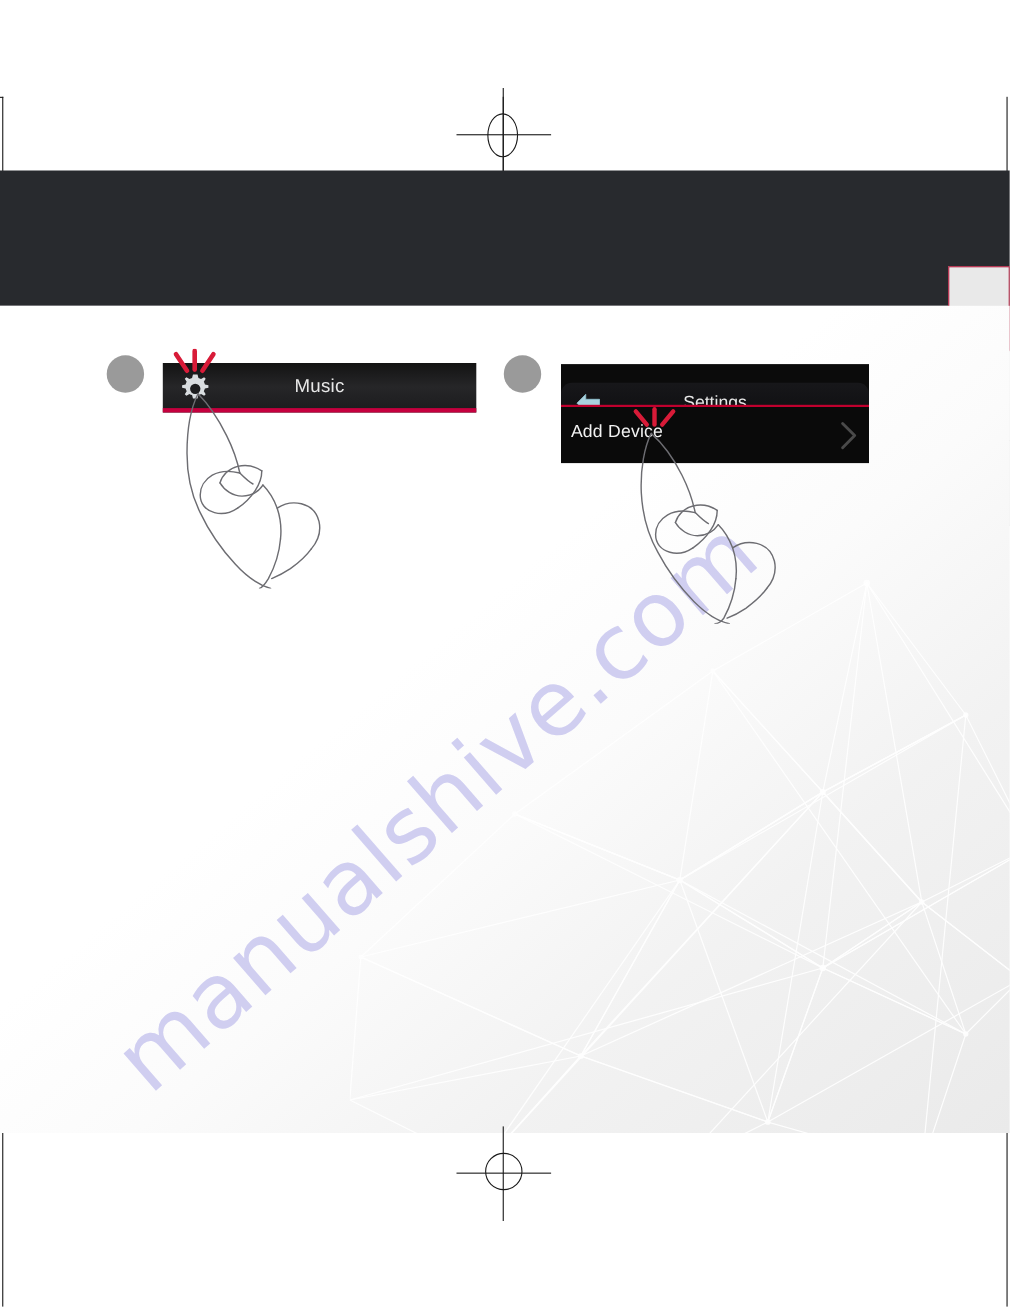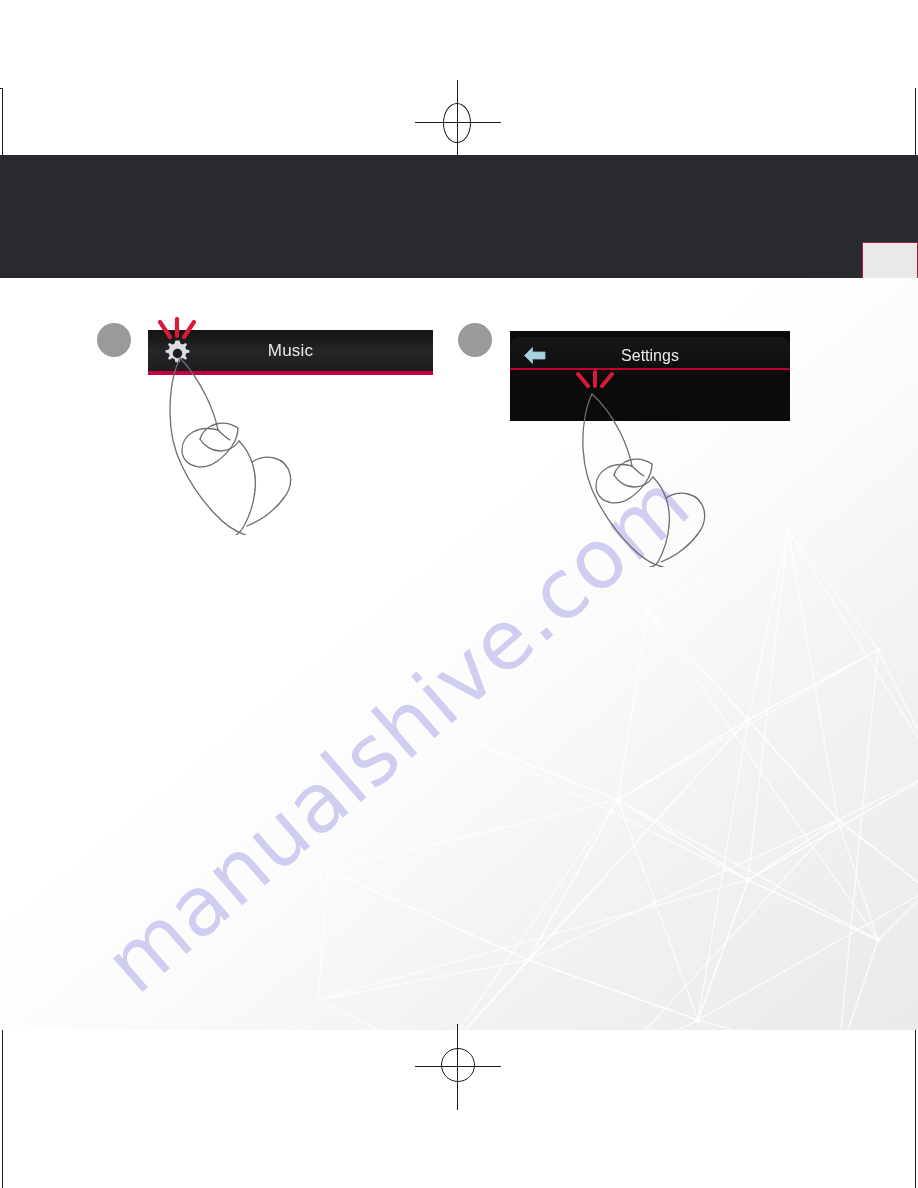--- a/index.html
+++ b/index.html
@@ -228,7 +228,7 @@
   #settings-header {
     position: absolute;
     left: 0;
-    top: 6px;
+    top: 17px;
     width: 280px;
     height: 37px;
     background: linear-gradient(180deg, #17171a 0%, #0d0d0f 100%);

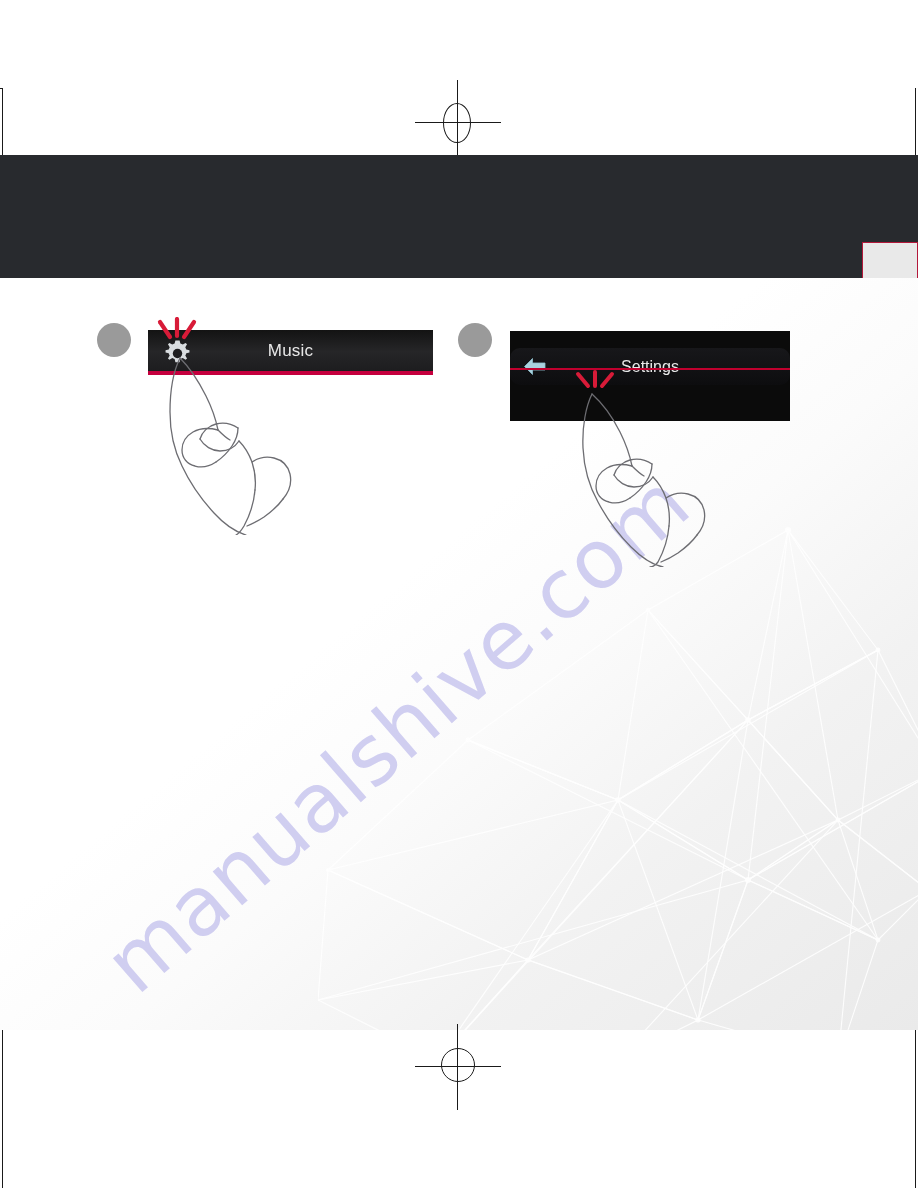--- a/index.html
+++ b/index.html
@@ -430,6 +430,12 @@
 
       <div id="settings-divider"></div>
 
+      <div id="add-device-row">
+        <div id="add-device-label">Add Device</div>
+        <svg id="add-device-chevron" viewBox="0 0 20 28">
+          <path d="M5 3 L16 14 L5 25" fill="none" stroke="#4a4a4a" stroke-width="2.6" stroke-linecap="round" stroke-linejoin="round"></path>
+        </svg>
+      </div>
     </div>
 
     <svg class="tap-burst" style="left:572px; top:368px; width:46px; height:22px;" viewBox="0 0 46 22">

